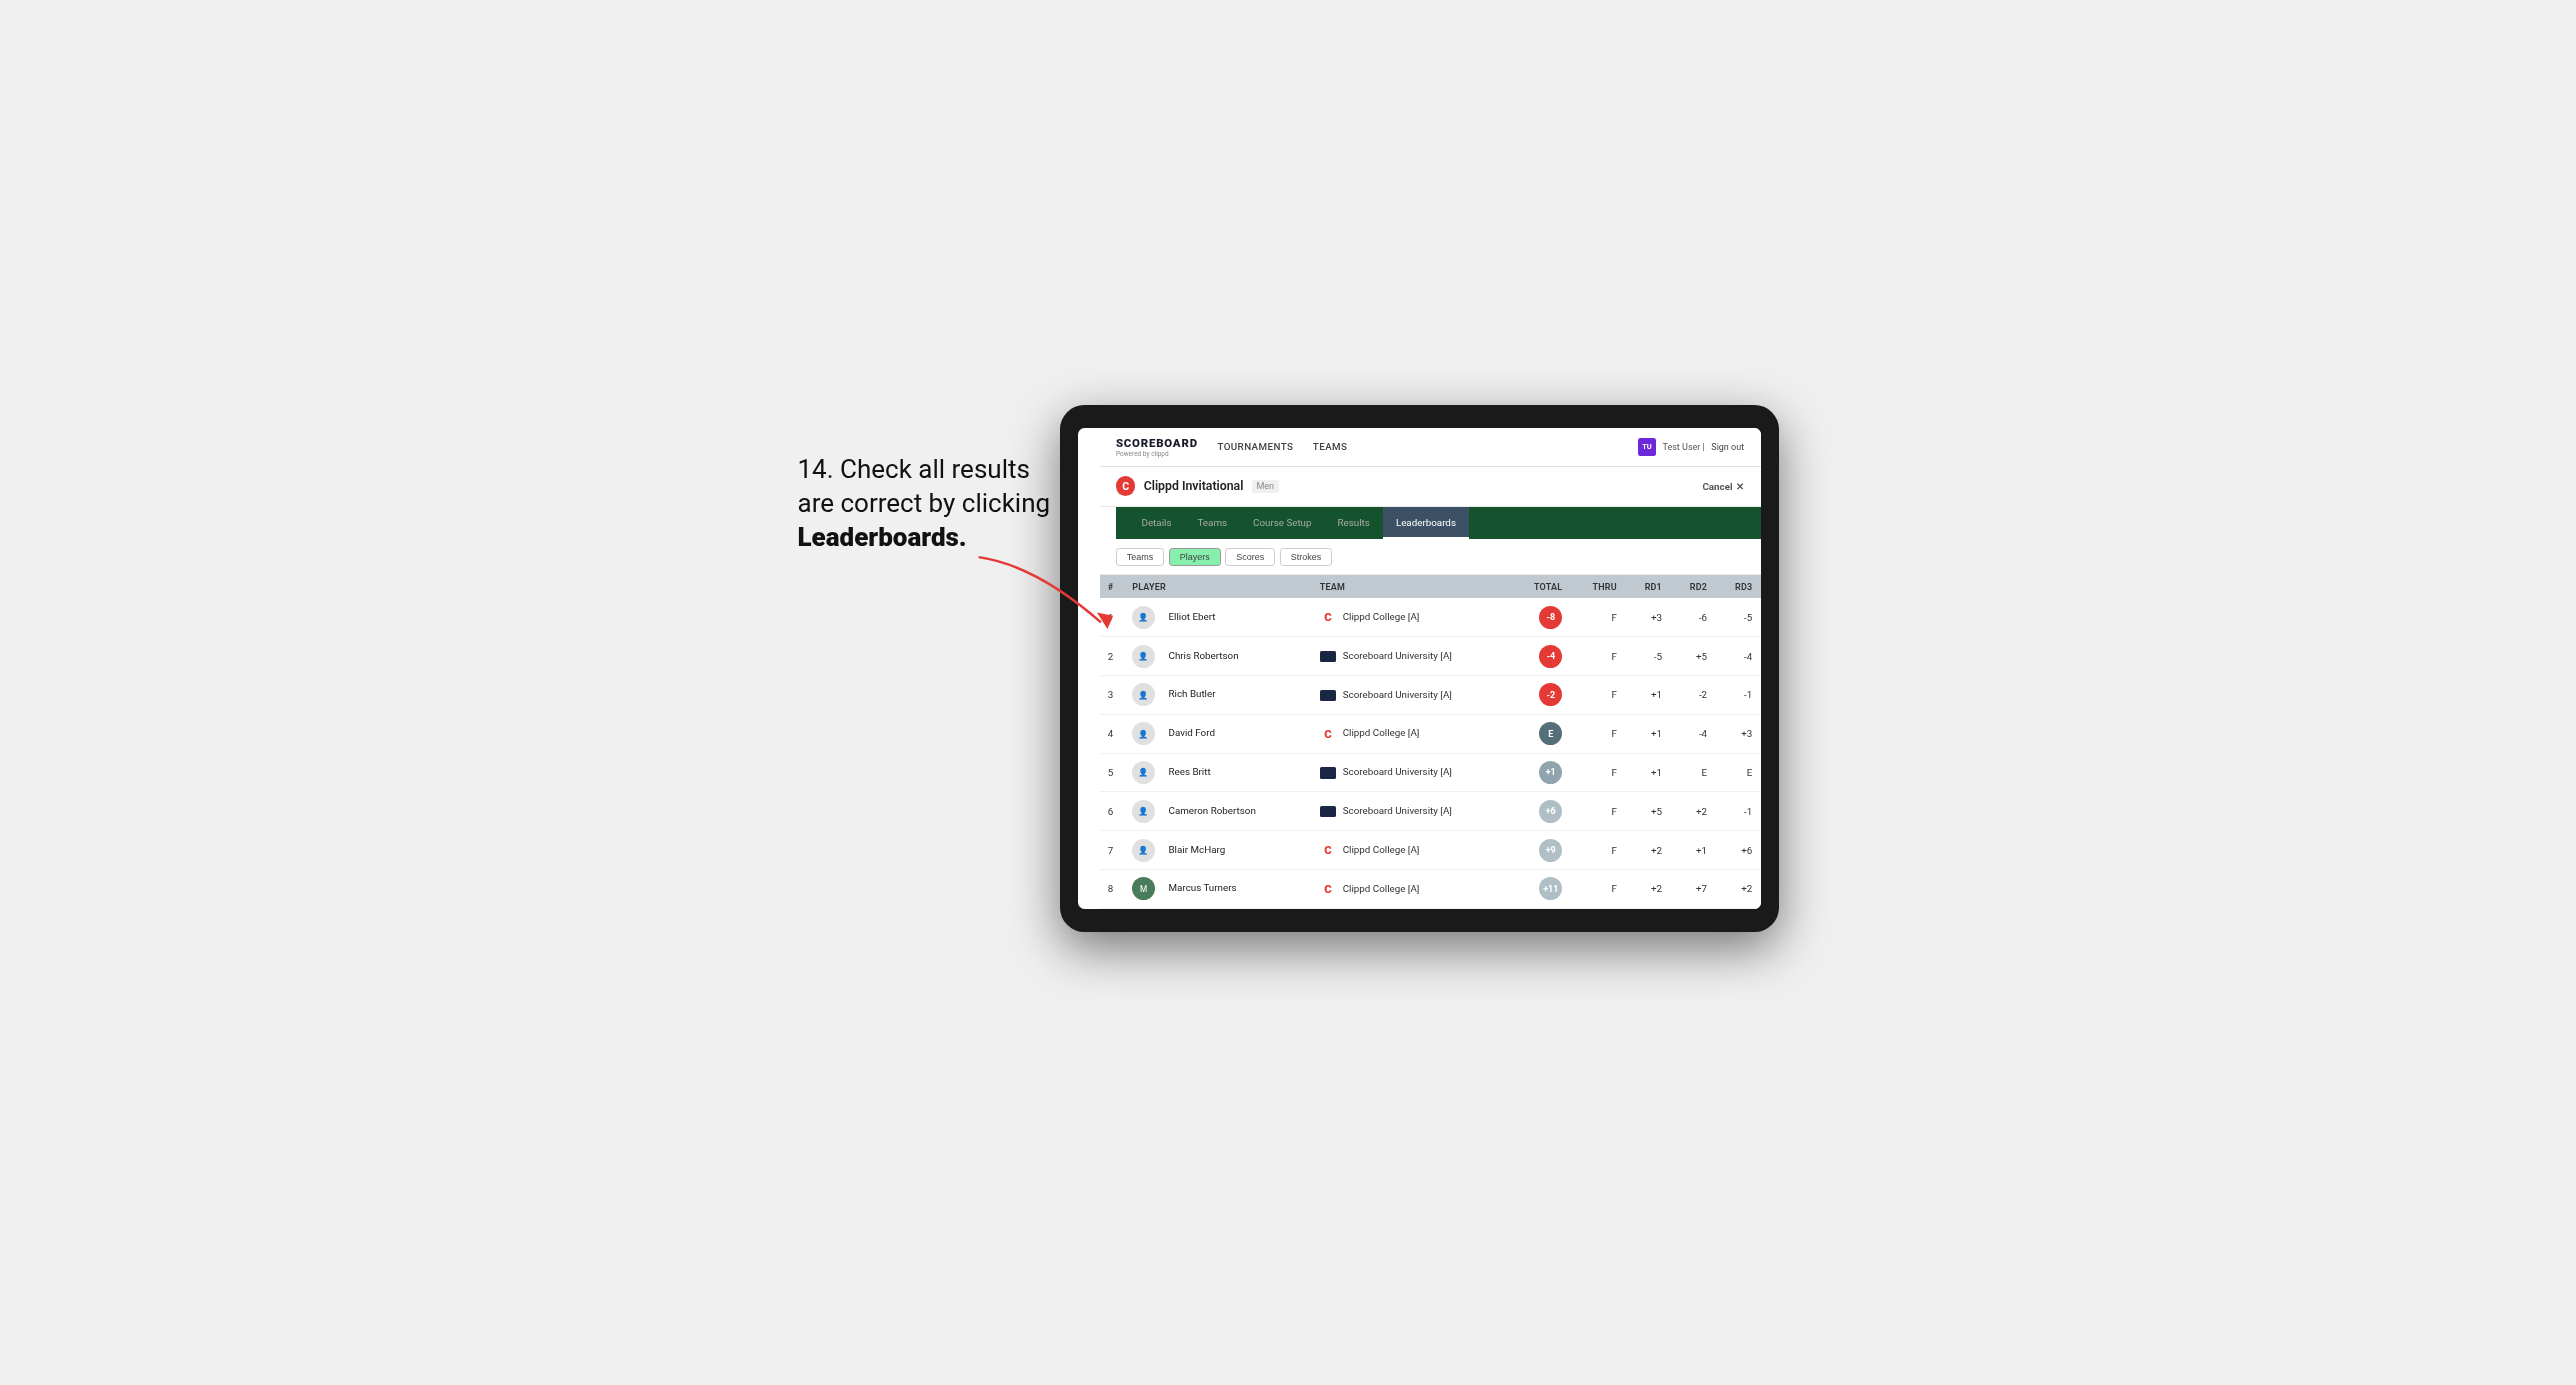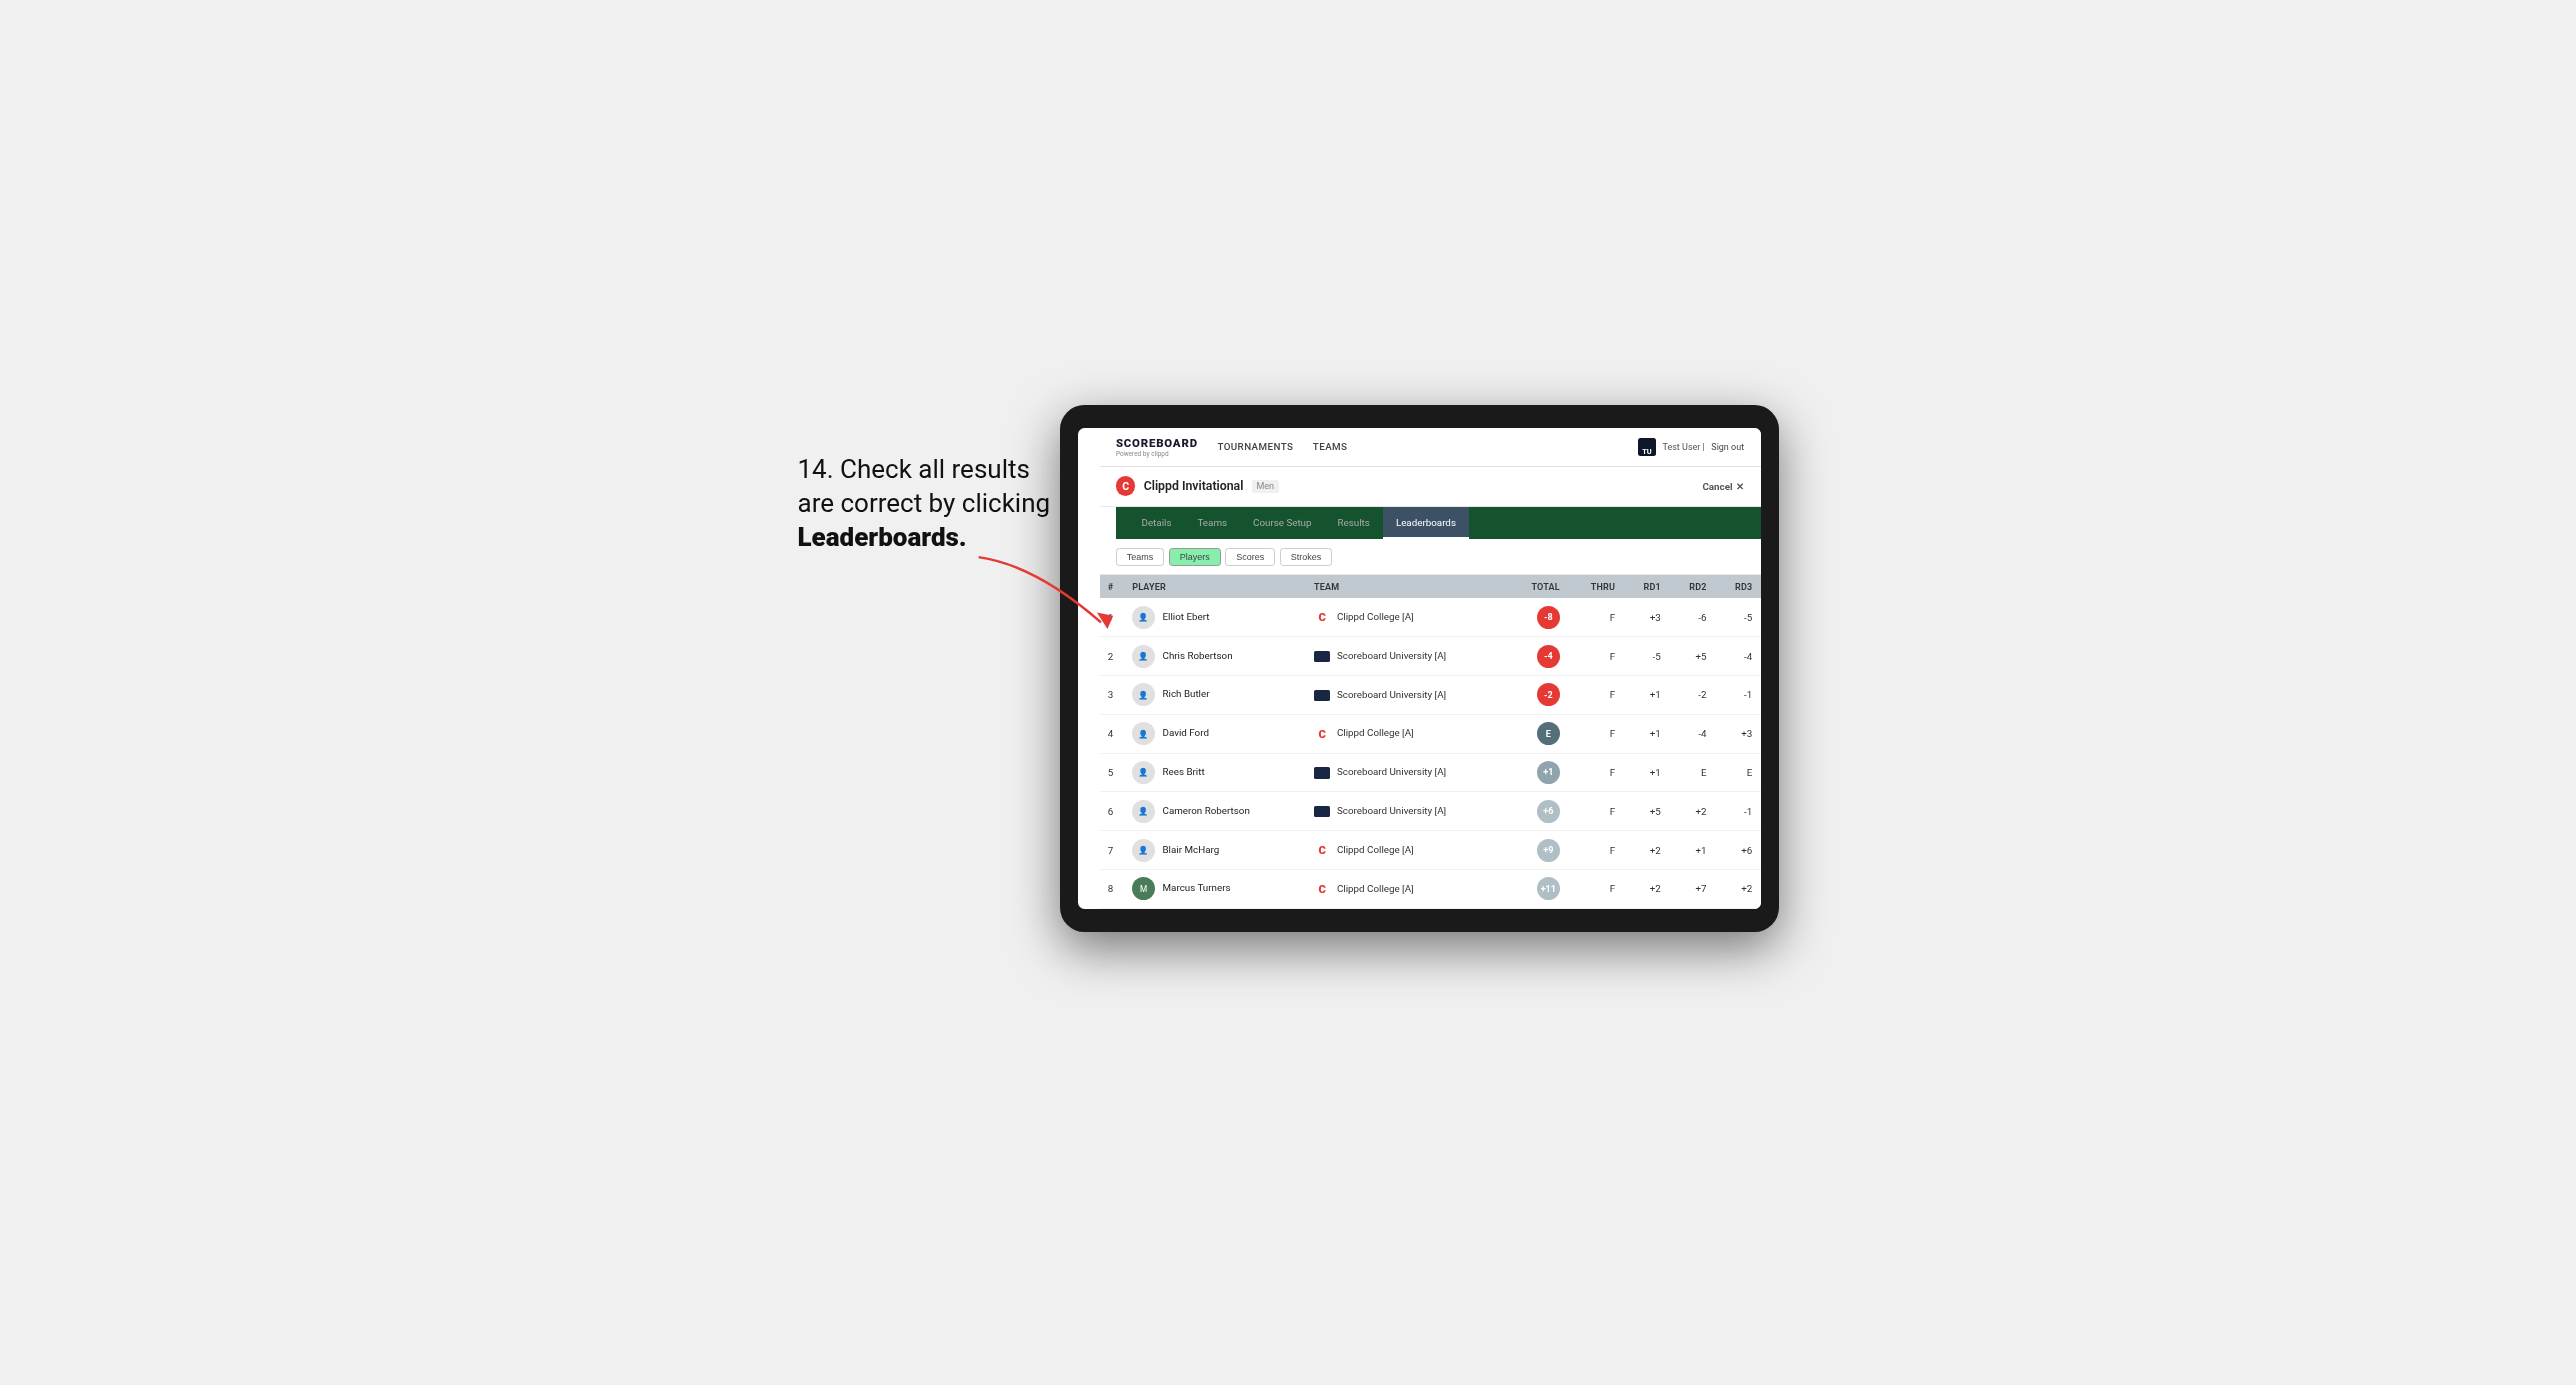--- a/index.html
+++ b/index.html
@@ -97,10 +97,10 @@
     .user-avatar-small {
       width: 18px;
       height: 18px;
-      background: #0f172a;
+      background: #6d28d9;
       border-radius: 2.5px;
       display: flex;
-      align-items: flex-end;
+      align-items: center;
       justify-content: center;
       color: #fff;
       font-size: 7.4px;

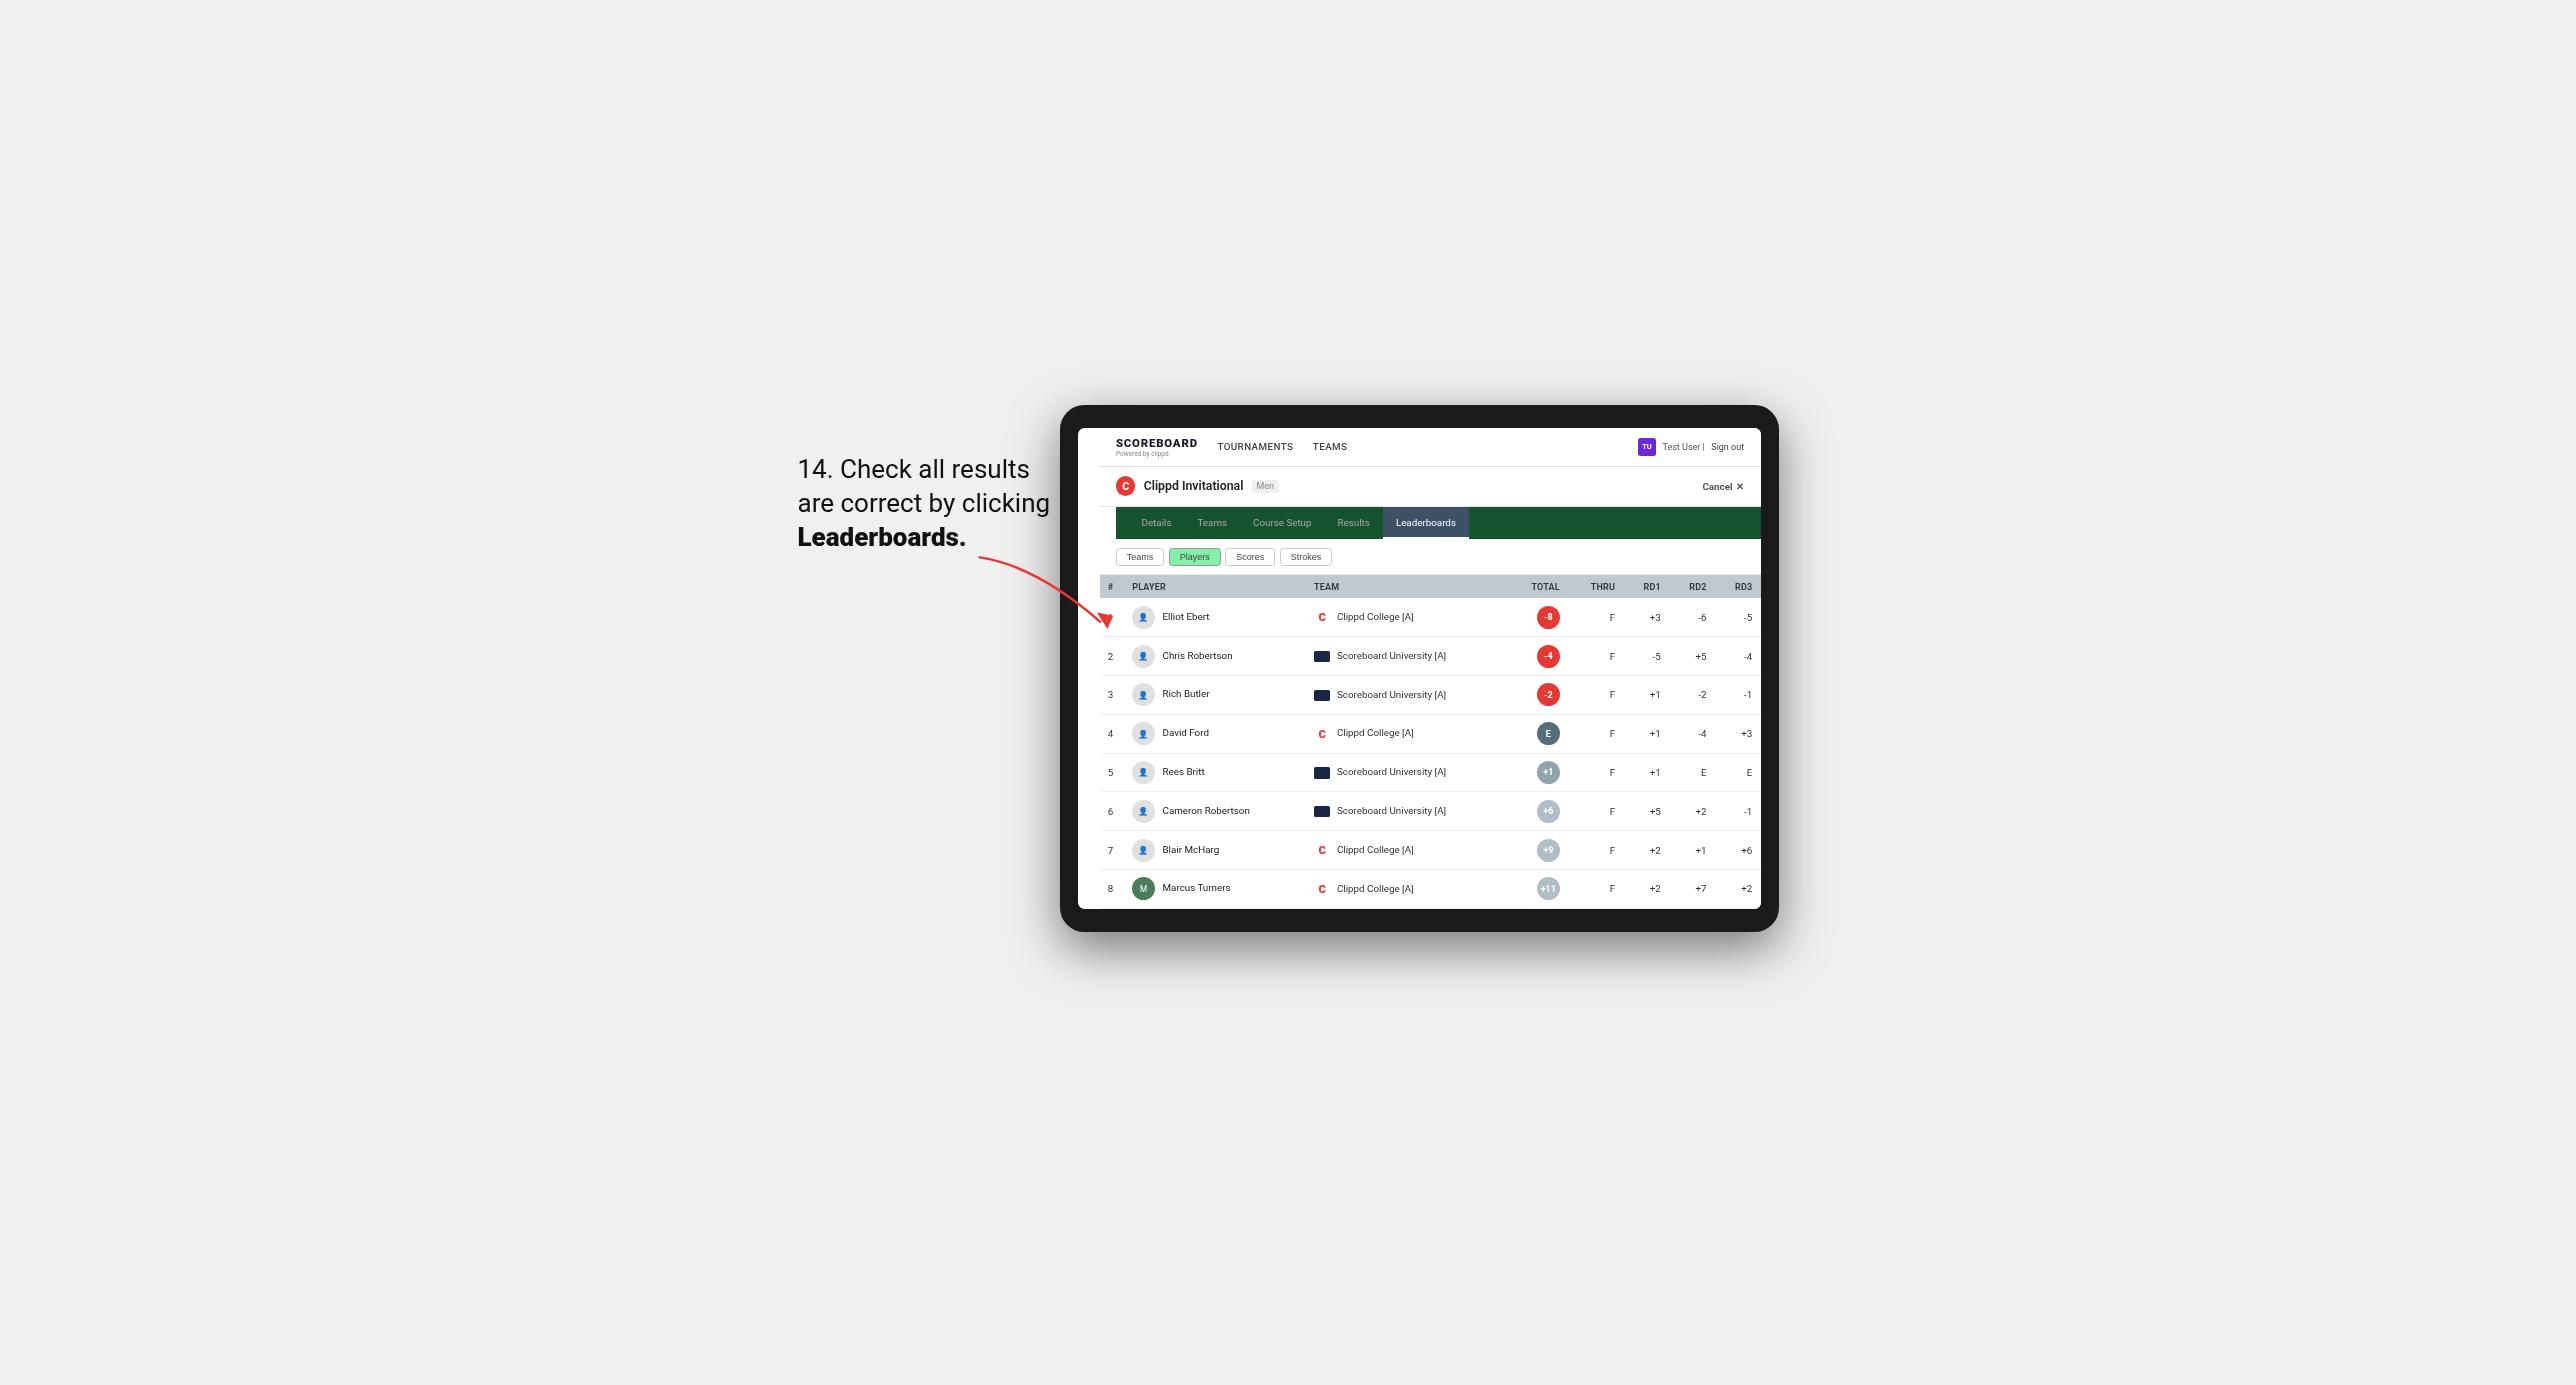--- a/index.html
+++ b/index.html
@@ -303,6 +303,7 @@
     .player-name {
       font-size: 9.8px;
       color: #222;
+      margin-left: 6px;
     }
 
     

